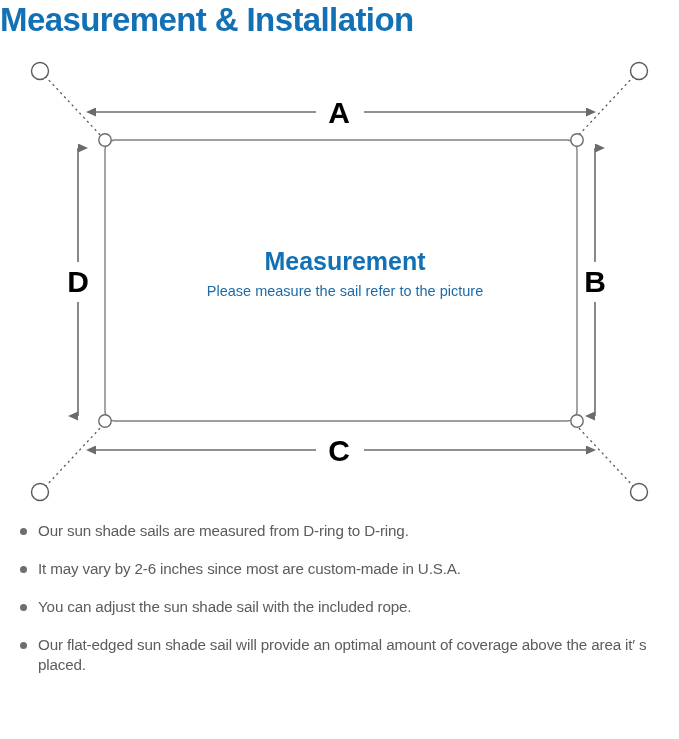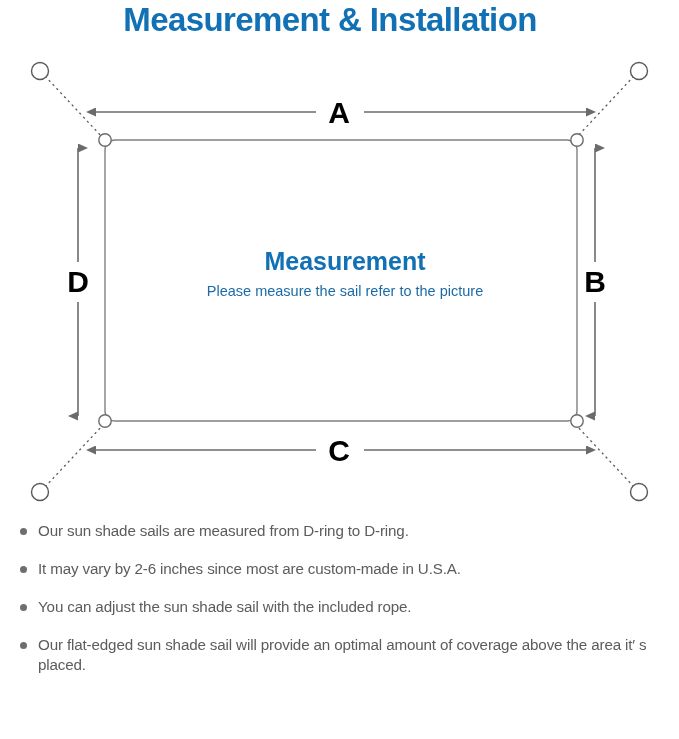--- a/index.html
+++ b/index.html
@@ -20,7 +20,6 @@
     left: 0;
     top: 0;
     width: 660px;
-    text-align: center;
     font-size: 33px;
     font-weight: bold;
     color: #1270b4;

